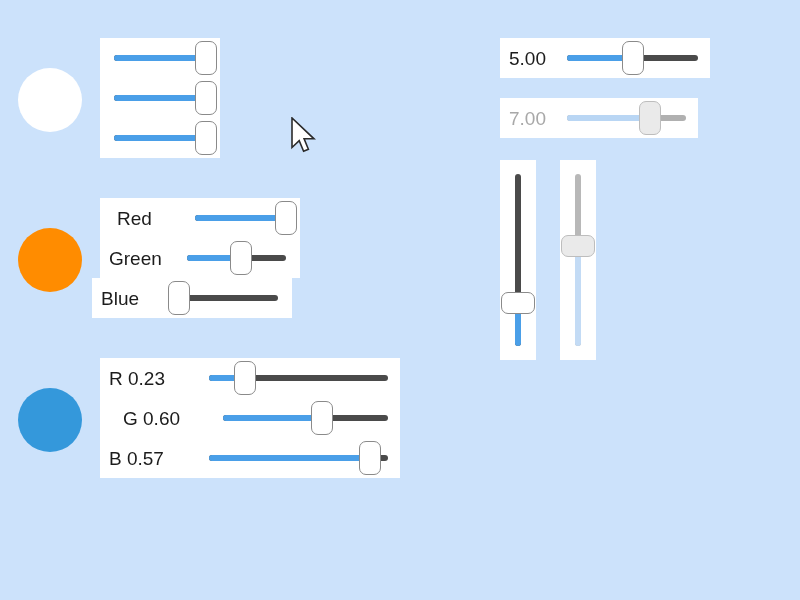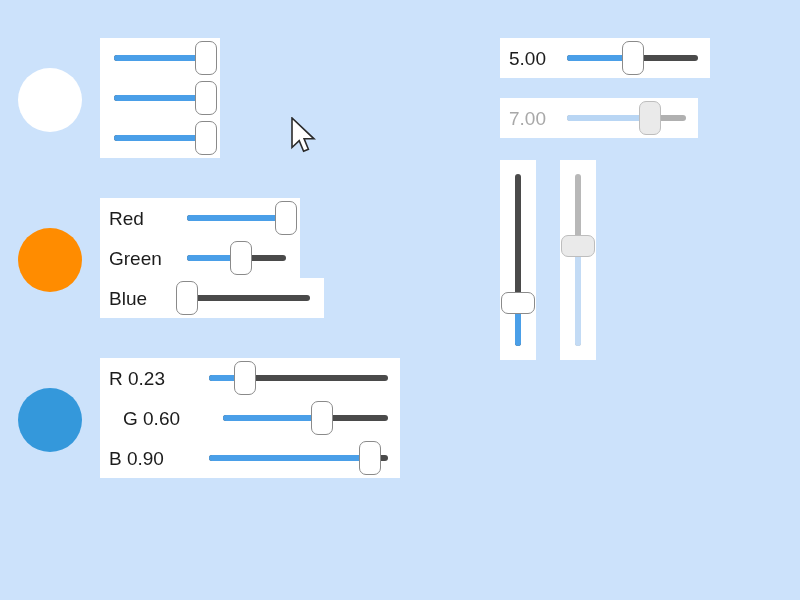--- a/index.html
+++ b/index.html
@@ -175,7 +175,7 @@
 
     <div class="swatch" style="left:18px; top:228px; width:64px; height:64px; background:#ff8c00;"></div>
 
-    <div class="card row-card" style="left:100px; top:198px; width:200px; height:40px;">
+    <div class="card row-card" style="left:100px; top:198px; width:200px; height:40px;padding-left:8px;">
       <span class="row-label" style="margin-left:9px; width:78px;">Red</span>
       <div class="hslider" style="margin-right:14px;">
         <div class="htrack"></div>

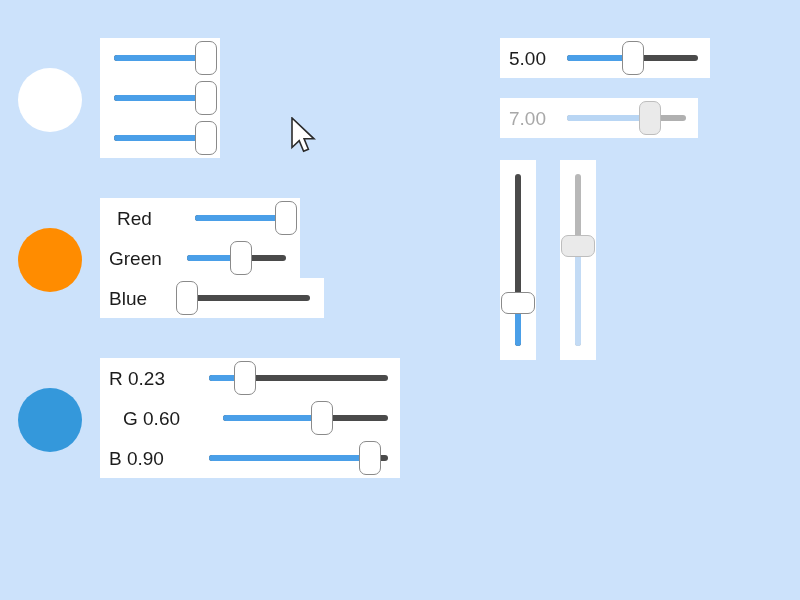--- a/index.html
+++ b/index.html
@@ -193,7 +193,7 @@
       </div>
     </div>
 
-    <div class="card row-card" style="left:100px; top:278px; width:224px; height:40px;">
+    <div class="card row-card" style="left:92px; top:278px; width:200px; height:40px;">
       <span class="row-label" style="margin-left:9px; width:78px;">Blue</span>
       <div class="hslider" style="margin-right:14px;">
         <div class="htrack"></div>

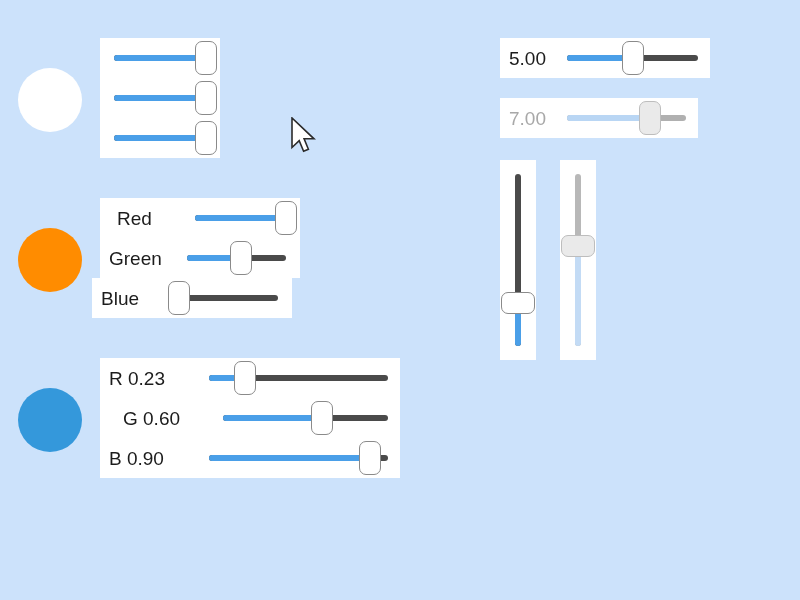--- a/index.html
+++ b/index.html
@@ -223,7 +223,7 @@
     </div>
 
     <div class="card row-card" style="left:100px; top:438px; width:300px; height:40px;">
-      <span class="row-label" style="margin-left:9px; width:100px;">B 0.90</span>
+      <span class="row-label" style="margin-left:9px; width:100px;">B 0.57</span>
       <div class="hslider" style="margin-right:12px;">
         <div class="htrack"></div>
         <div class="hfill" style="width:90%;"></div>

